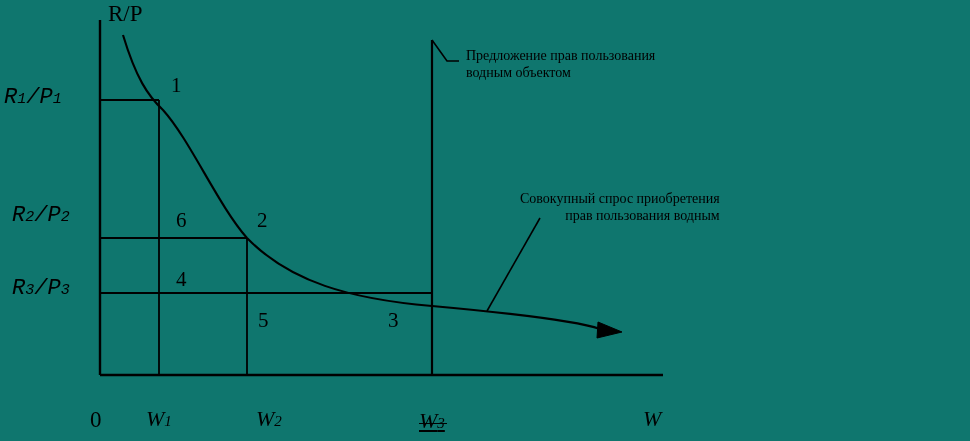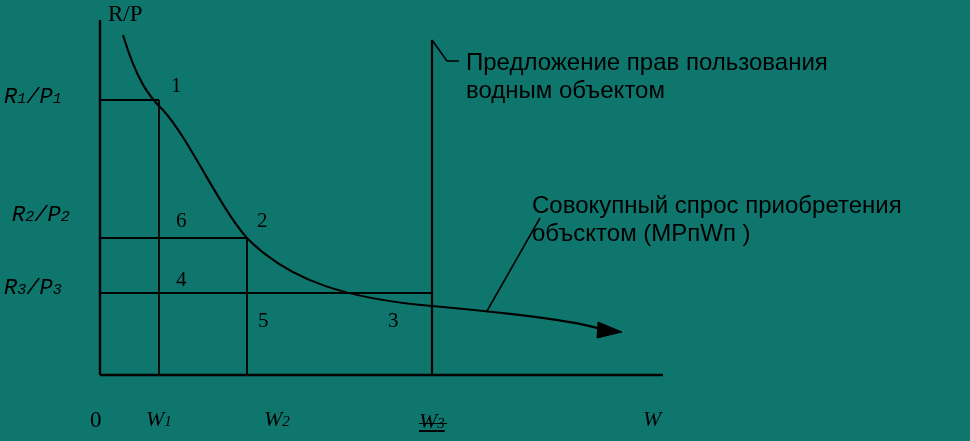--- a/index.html
+++ b/index.html
@@ -57,8 +57,8 @@
     font-size: 23px;
   }
   .callout {
-    font-size: 24px;
-    font-family: Liberation Sans, sans-serif;
+    font-size: 14px;
+    font-family: Liberation Serif, serif;
   }
   .ovl {
     position: absolute;

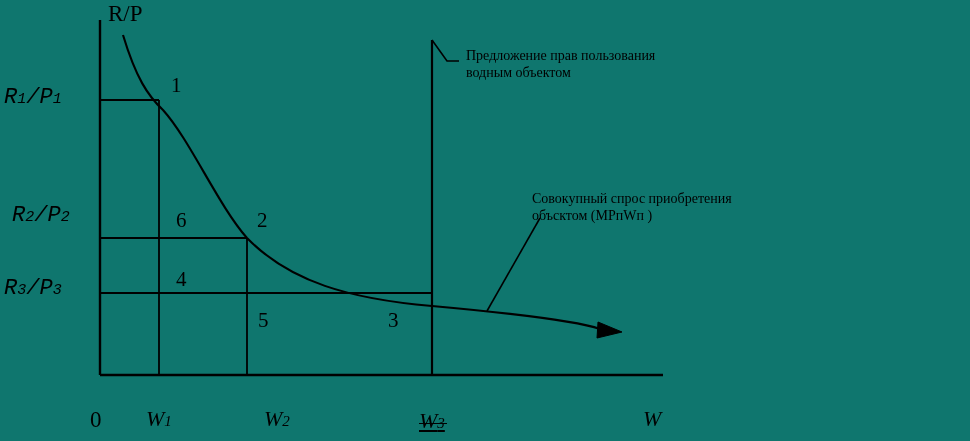--- a/index.html
+++ b/index.html
@@ -138,7 +138,7 @@
     <div>водным объектом</div>
   </div>
 
-  <div class="lbl callout" style="left:532px; top:191px;">
+  <div class="lbl callout" style="left:520px; top:191px;text-align:right;">
     <div>Совокупный спрос приобретения</div>
     <div>объсктом (MPпWп )</div>
   </div>

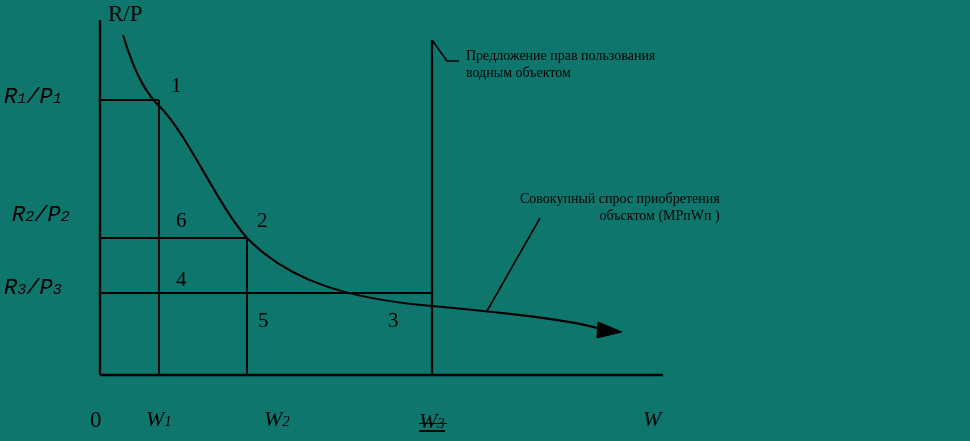--- a/index.html
+++ b/index.html
@@ -140,6 +140,7 @@
 
   <div class="lbl callout" style="left:520px; top:191px;text-align:right;">
     <div>Совокупный спрос приобретения</div>
+    <div>прав пользования водным</div>
     <div>объсктом (MPпWп )</div>
   </div>
 

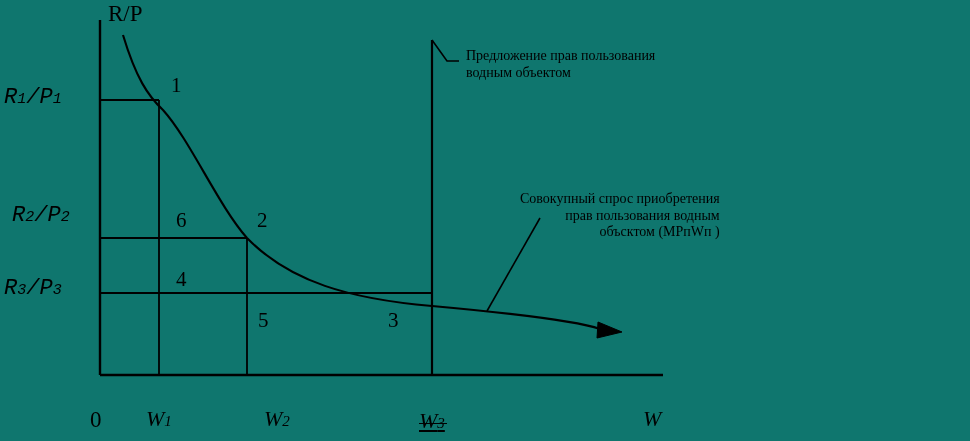--- a/index.html
+++ b/index.html
@@ -141,7 +141,6 @@
   <div class="lbl callout" style="left:520px; top:191px;text-align:right;">
     <div>Совокупный спрос приобретения</div>
     <div>прав пользования водным</div>
-    <div>объсктом (MPпWп )</div>
   </div>
 
 </div>

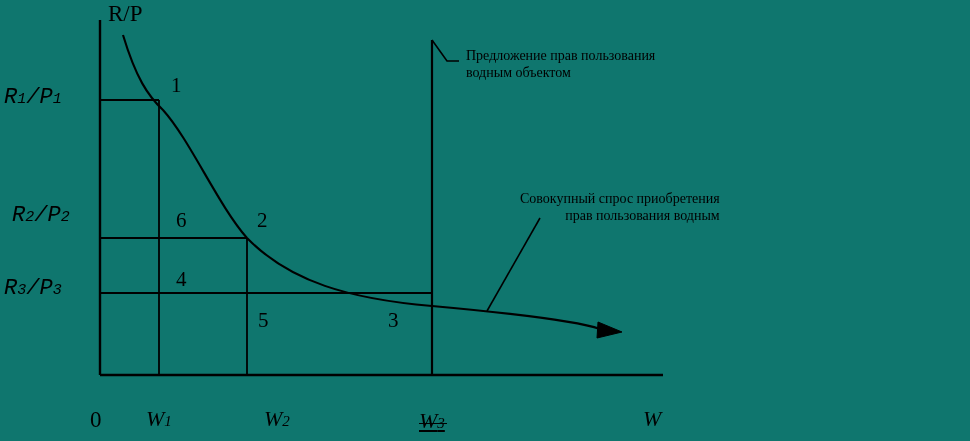--- a/index.html
+++ b/index.html
@@ -109,7 +109,7 @@
     <span>R</span><span class="sub">2</span>/<span>P</span><span class="sub">2</span>
   </div>
 
-  <div class="lbl ylab" style="left:4px; top:276px;">
+  <div class="lbl ylab" style="left:12px; top:276px;">
     <span>R</span><span class="sub">3</span>/<span>P</span><span class="sub">3</span>
   </div>
 

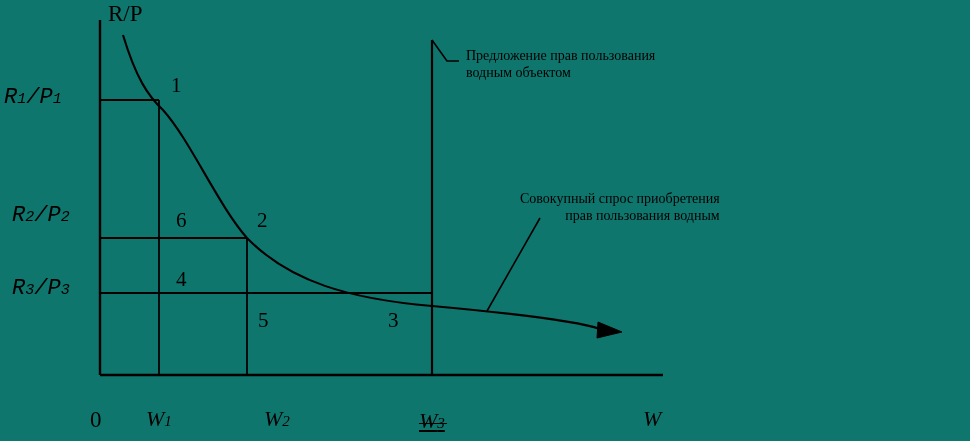--- a/index.html
+++ b/index.html
@@ -117,7 +117,7 @@
     <span>W</span><span class="sub">1</span>
   </div>
 
-  <div class="lbl tick-label" style="left:264px; top:406px;">
+  <div class="lbl tick-label" style="left:256px; top:406px;">
     <span>W</span><span class="sub">2</span>
   </div>
 

